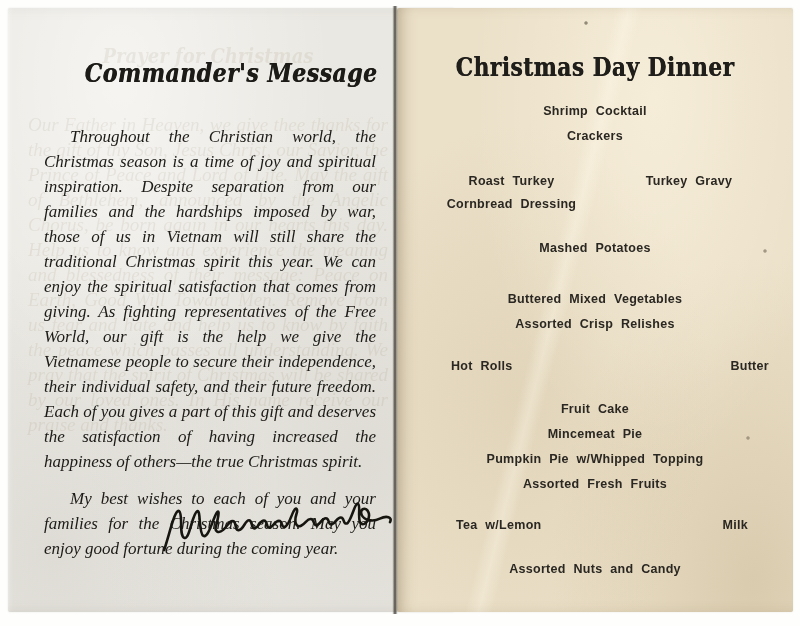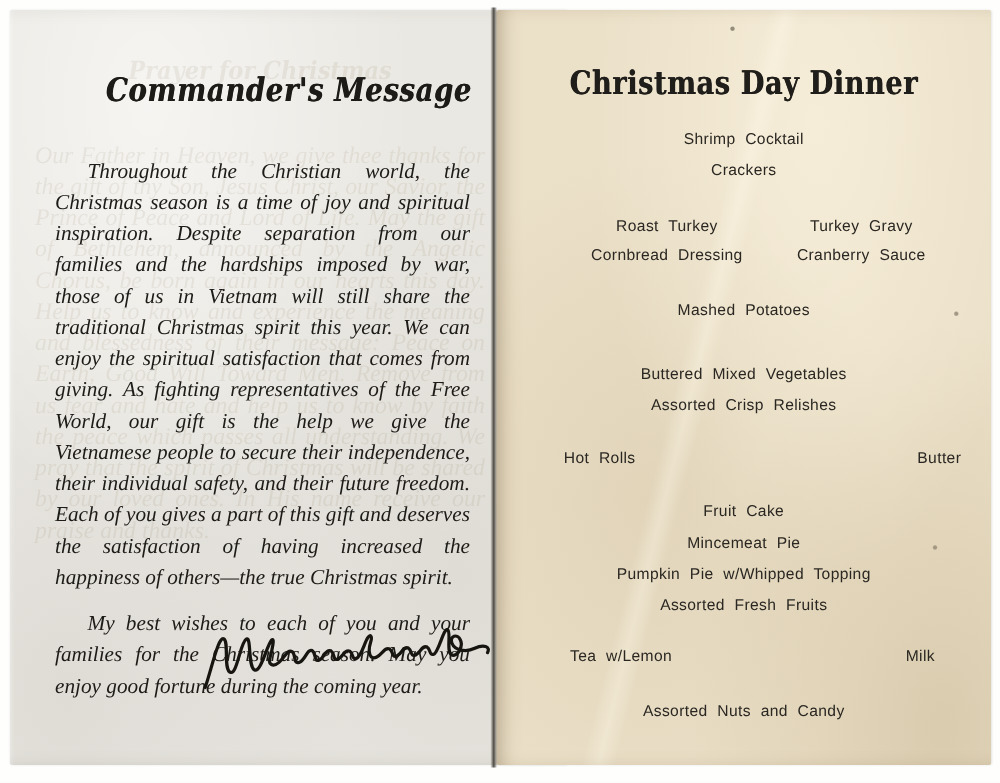--- a/index.html
+++ b/index.html
@@ -55,7 +55,7 @@
     transform:scaleX(0.84);letter-spacing:0.5px;color:#201e1a;
     text-shadow:0.4px 0 0 currentColor;}
   .mi{position:absolute;left:0;right:0;text-align:center;
-    font-family:"Liberation Sans", sans-serif;font-weight:normal;font-size:12.5px;
+    font-family:"Liberation Sans", sans-serif;font-weight:bold;font-size:12.5px;
     letter-spacing:0.3px;word-spacing:4px;color:#2a2722;}
   .mi.col-l{left:24px;right:auto;width:225px;}
   .mi.col-r{left:auto;right:14px;width:180px;}

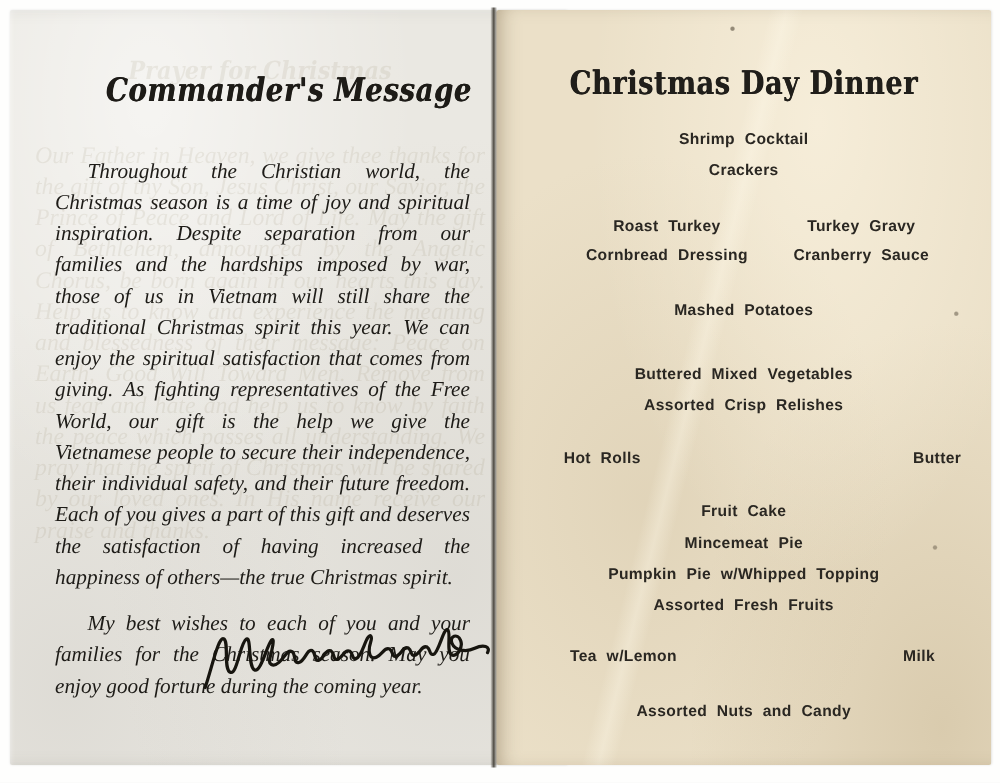--- a/index.html
+++ b/index.html
@@ -57,7 +57,7 @@
   .mi{position:absolute;left:0;right:0;text-align:center;
     font-family:"Liberation Sans", sans-serif;font-weight:bold;font-size:12.5px;
     letter-spacing:0.3px;word-spacing:4px;color:#2a2722;}
-  .mi.col-l{left:24px;right:auto;width:225px;}
+  .mi.col-l{left:2px;right:auto;width:225px;}
   .mi.col-r{left:auto;right:14px;width:180px;}
   .mi.edge-l{right:auto;text-align:left;padding-left:12px;}
   .mi.edge-r{left:auto;text-align:center;}

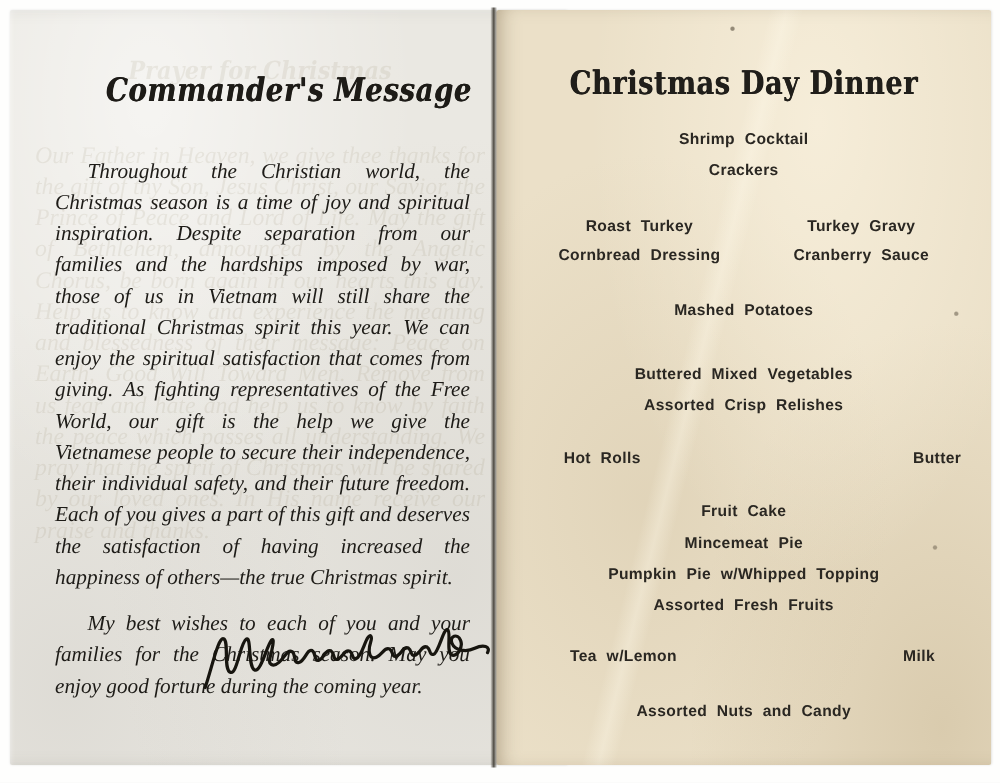--- a/index.html
+++ b/index.html
@@ -105,7 +105,6 @@
     <div class="mi col-l" style="top:166px">Roast Turkey</div>
     <div class="mi col-r" style="top:166px">Turkey Gravy</div>
     <div class="mi col-l" style="top:189px">Cornbread Dressing</div>
-    <div class="mi col-r" style="top:189px">Cranberry Sauce</div>
 
     <div class="mi" style="top:233px">Mashed Potatoes</div>
     <div class="mi" style="top:284px">Buttered Mixed Vegetables</div>

